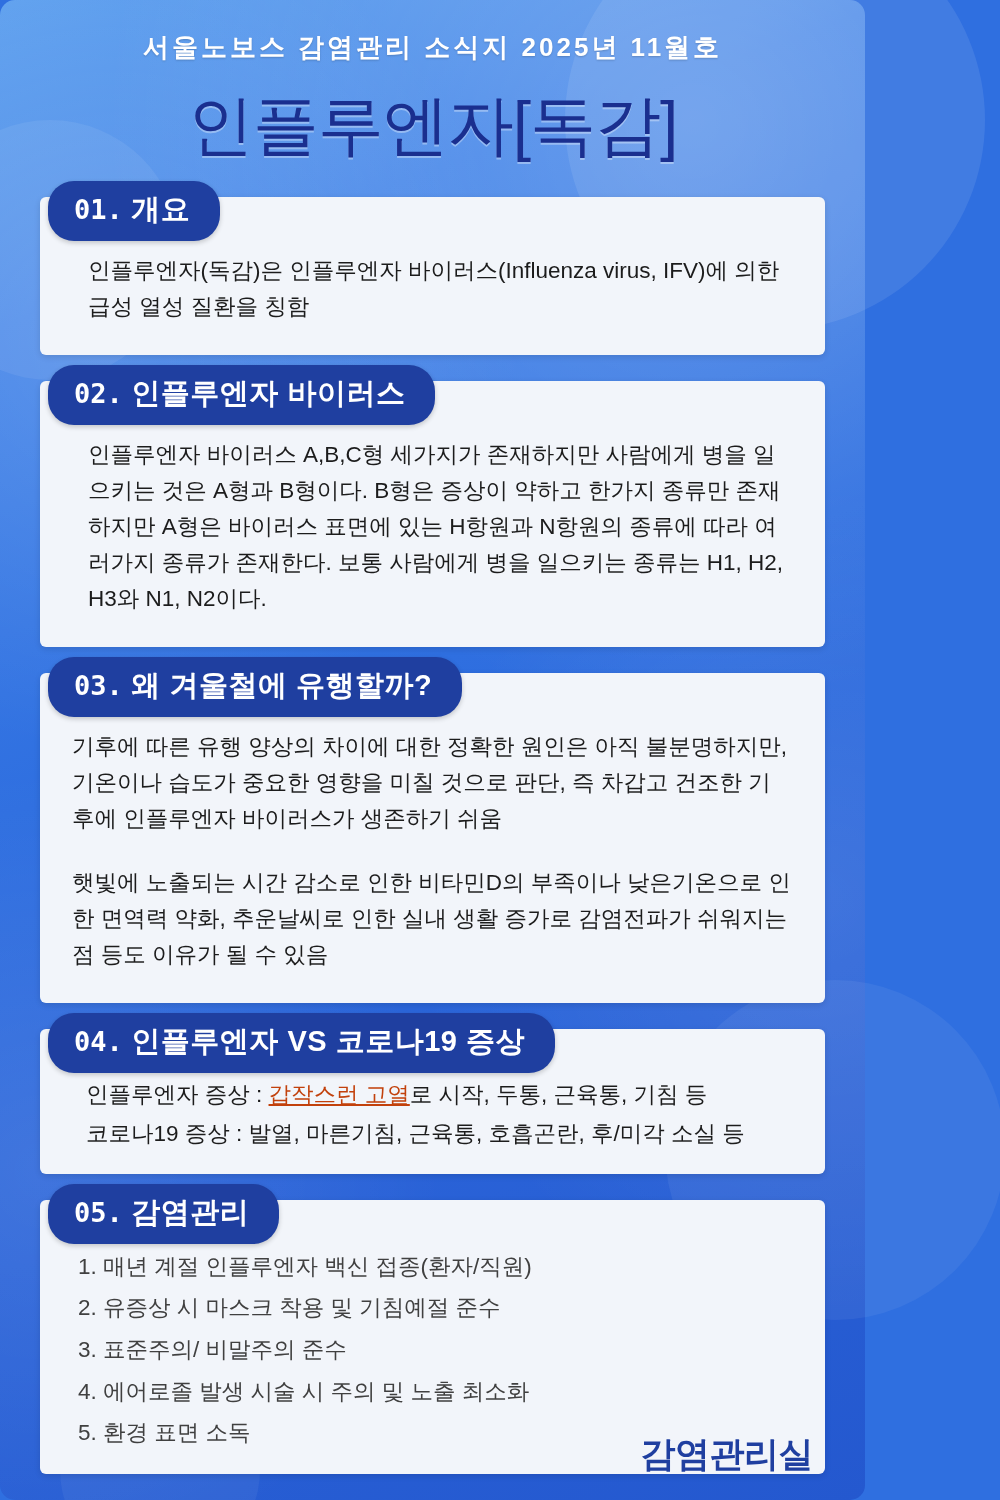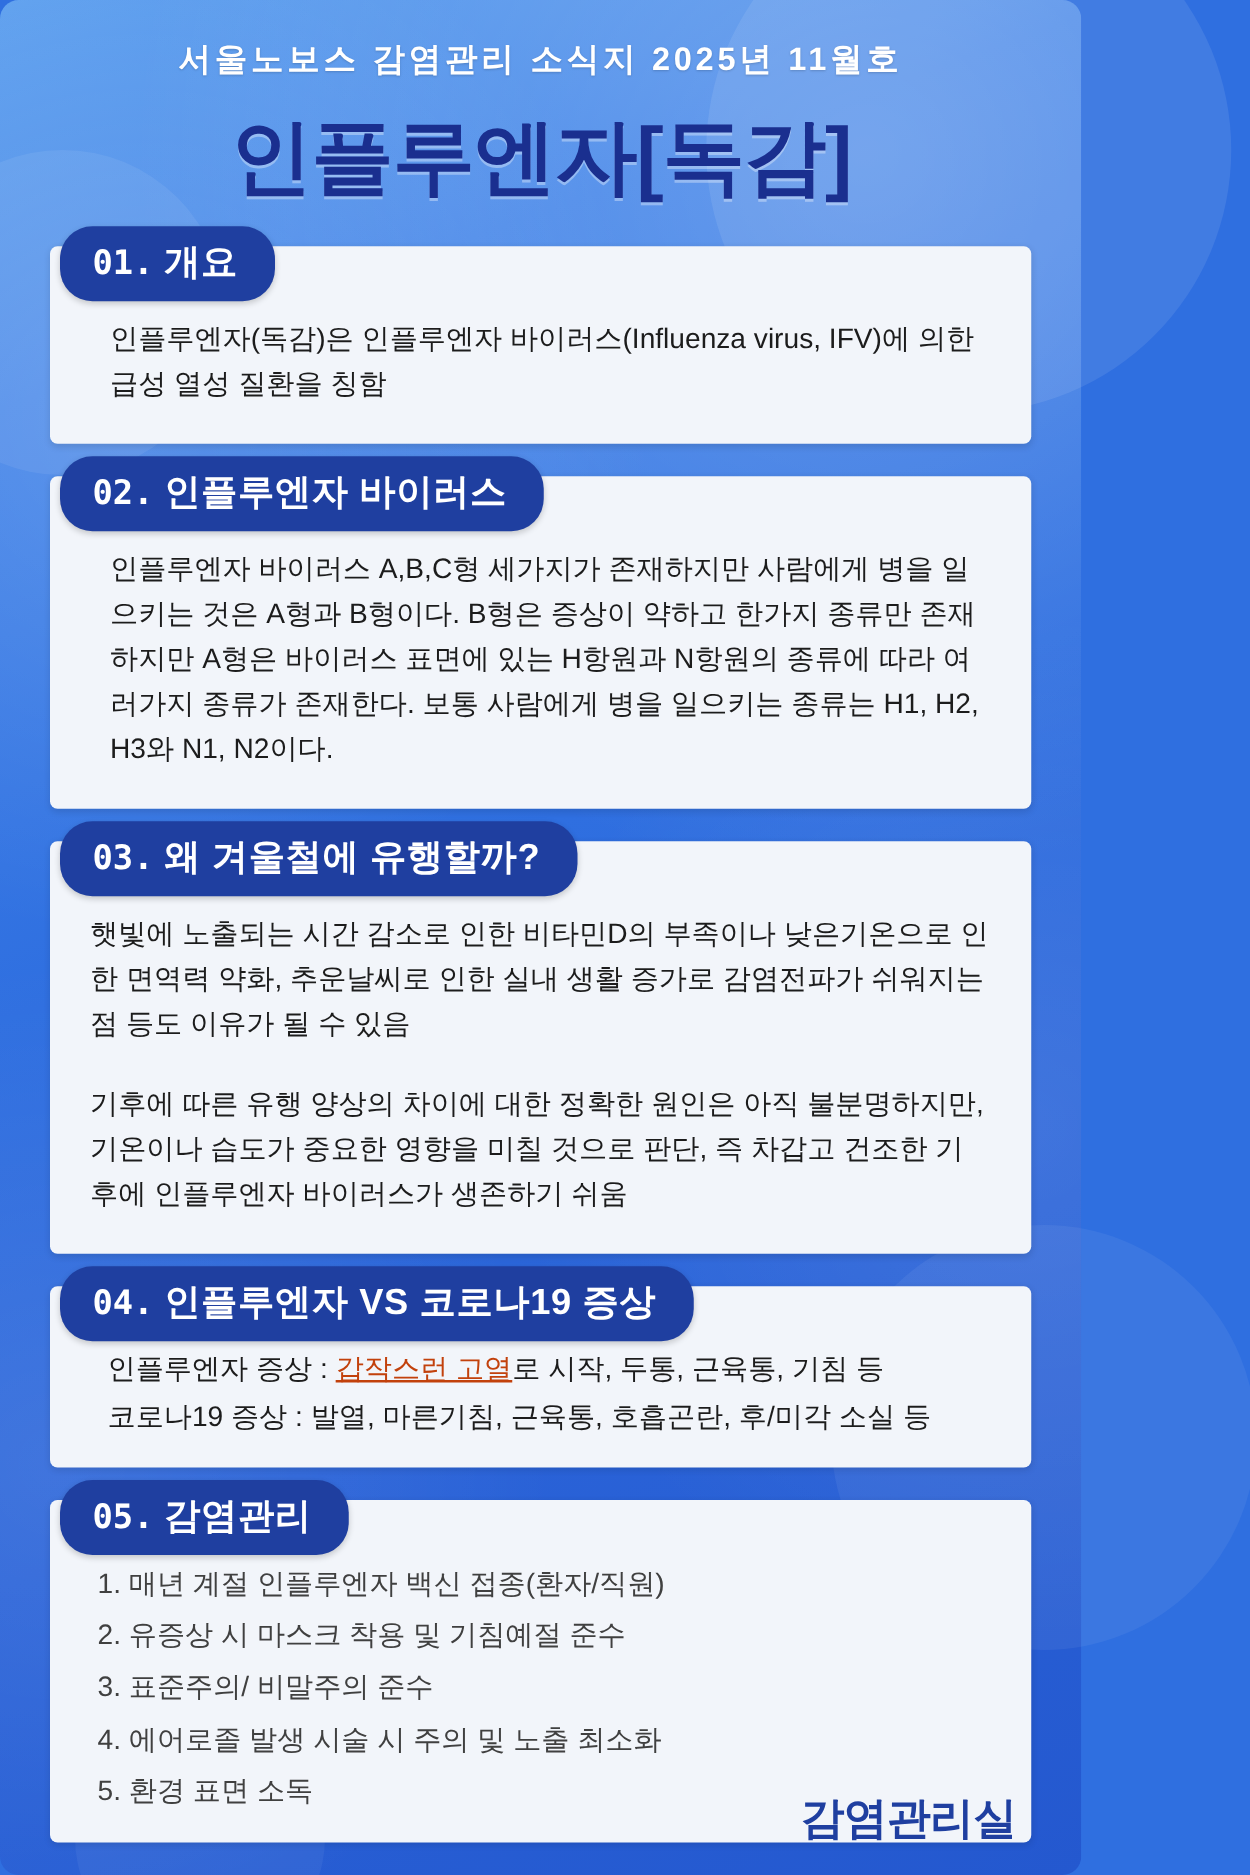--- a/index.html
+++ b/index.html
@@ -53,7 +53,7 @@
     margin-top: 16px;
     color: #1a2f8f;
     font-size: 66px;
-    font-weight: bold;
+    font-weight: normal;
     letter-spacing: -1px;
     text-shadow: 0 2px 0 rgba(255,255,255,0.35);
   }

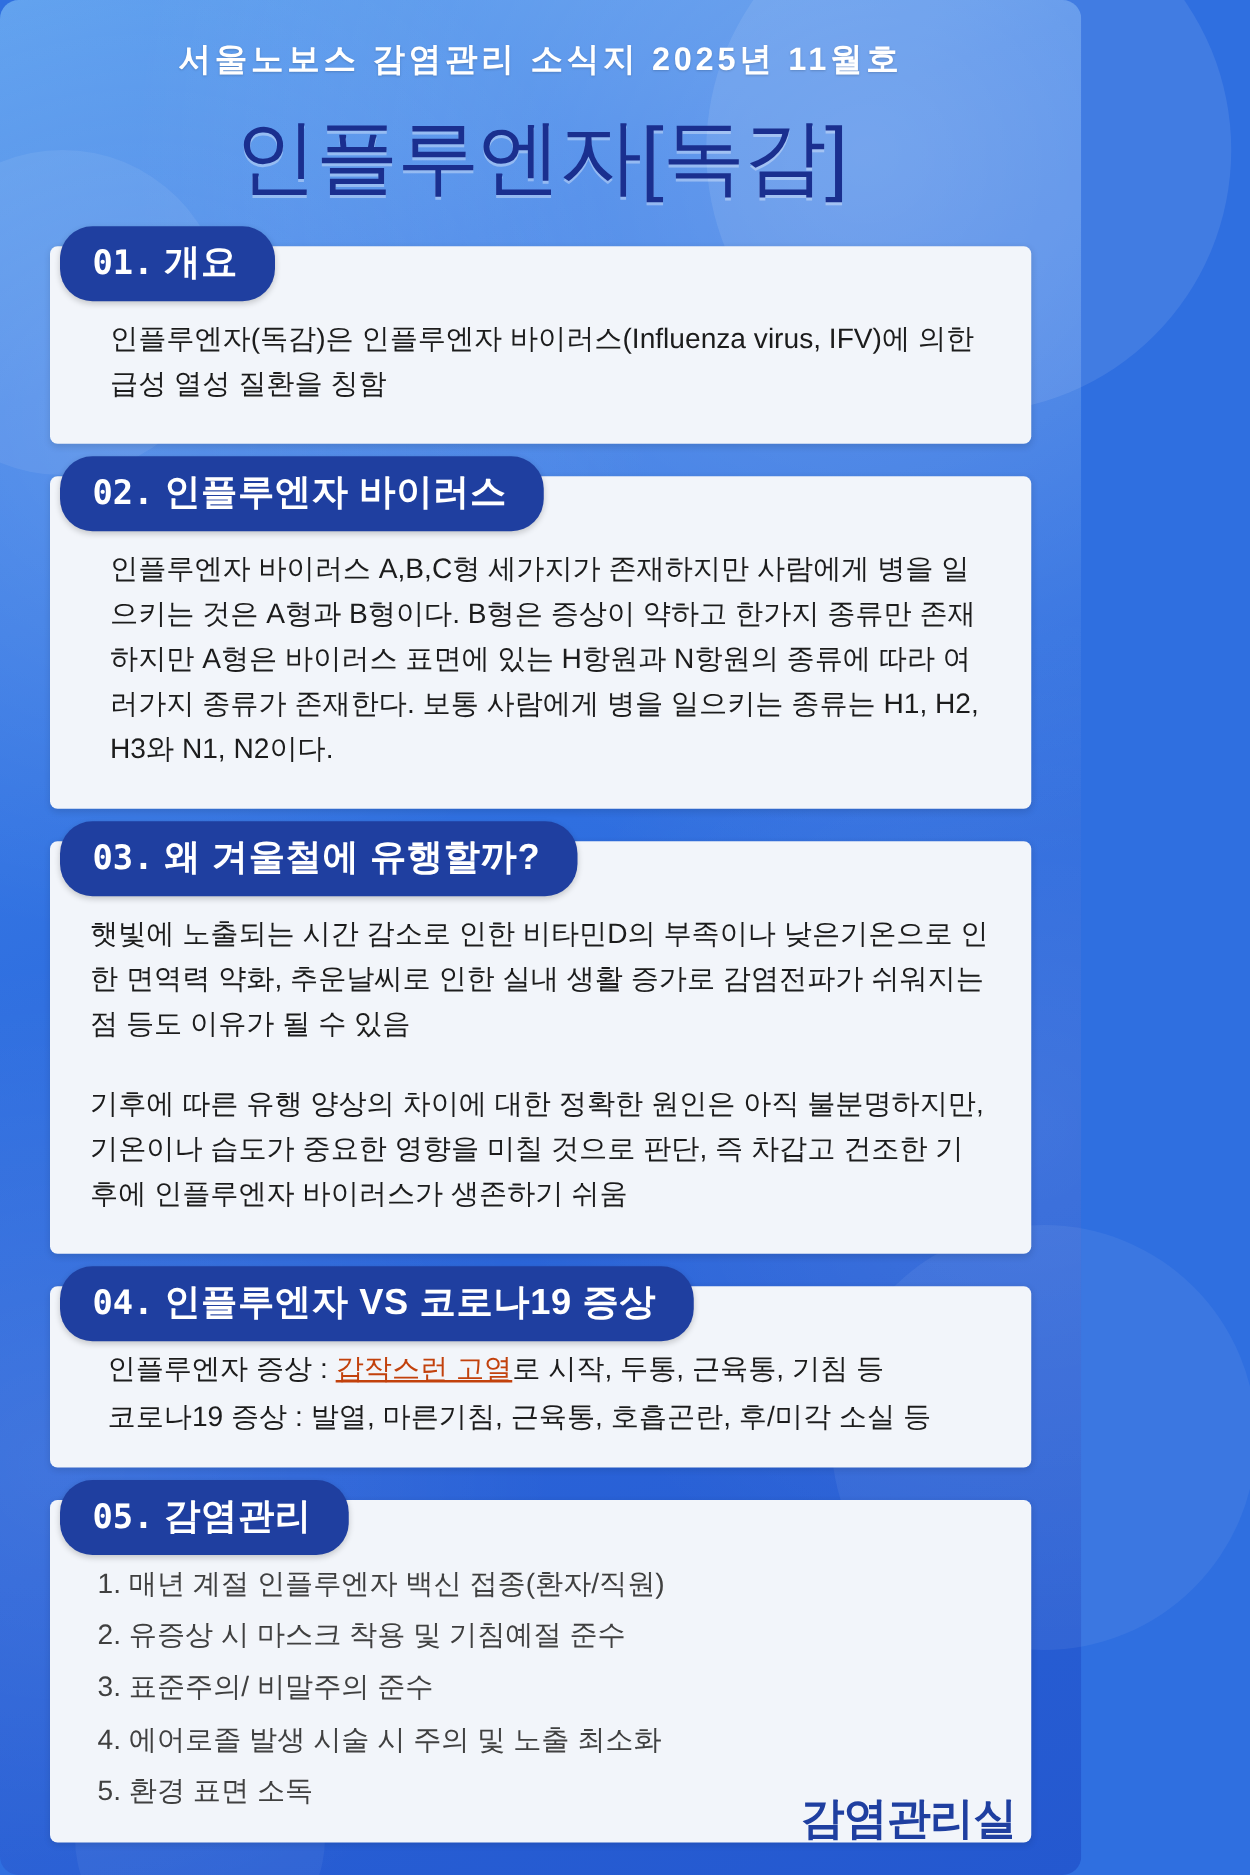--- a/index.html
+++ b/index.html
@@ -170,8 +170,8 @@
 
     <div class="section">
       <div class="card">
+        <p class="body-text para">기후에 따른 유행 양상의 차이에 대한 정확한 원인은 아직 불분명하지만, 기온이나 습도가 중요한 영향을 미칠 것으로 판단, 즉 차갑고 건조한 기후에 인플루엔자 바이러스가 생존하기 쉬움</p>
         <p class="body-text para">햇빛에 노출되는 시간 감소로 인한 비타민D의 부족이나 낮은기온으로 인한 면역력 약화, 추운날씨로 인한 실내 생활 증가로 감염전파가 쉬워지는 점 등도 이유가 될 수 있음</p>
-        <p class="body-text para">기후에 따른 유행 양상의 차이에 대한 정확한 원인은 아직 불분명하지만, 기온이나 습도가 중요한 영향을 미칠 것으로 판단, 즉 차갑고 건조한 기후에 인플루엔자 바이러스가 생존하기 쉬움</p>
       </div>
       <div class="pill">
         <span class="num">03.</span>

